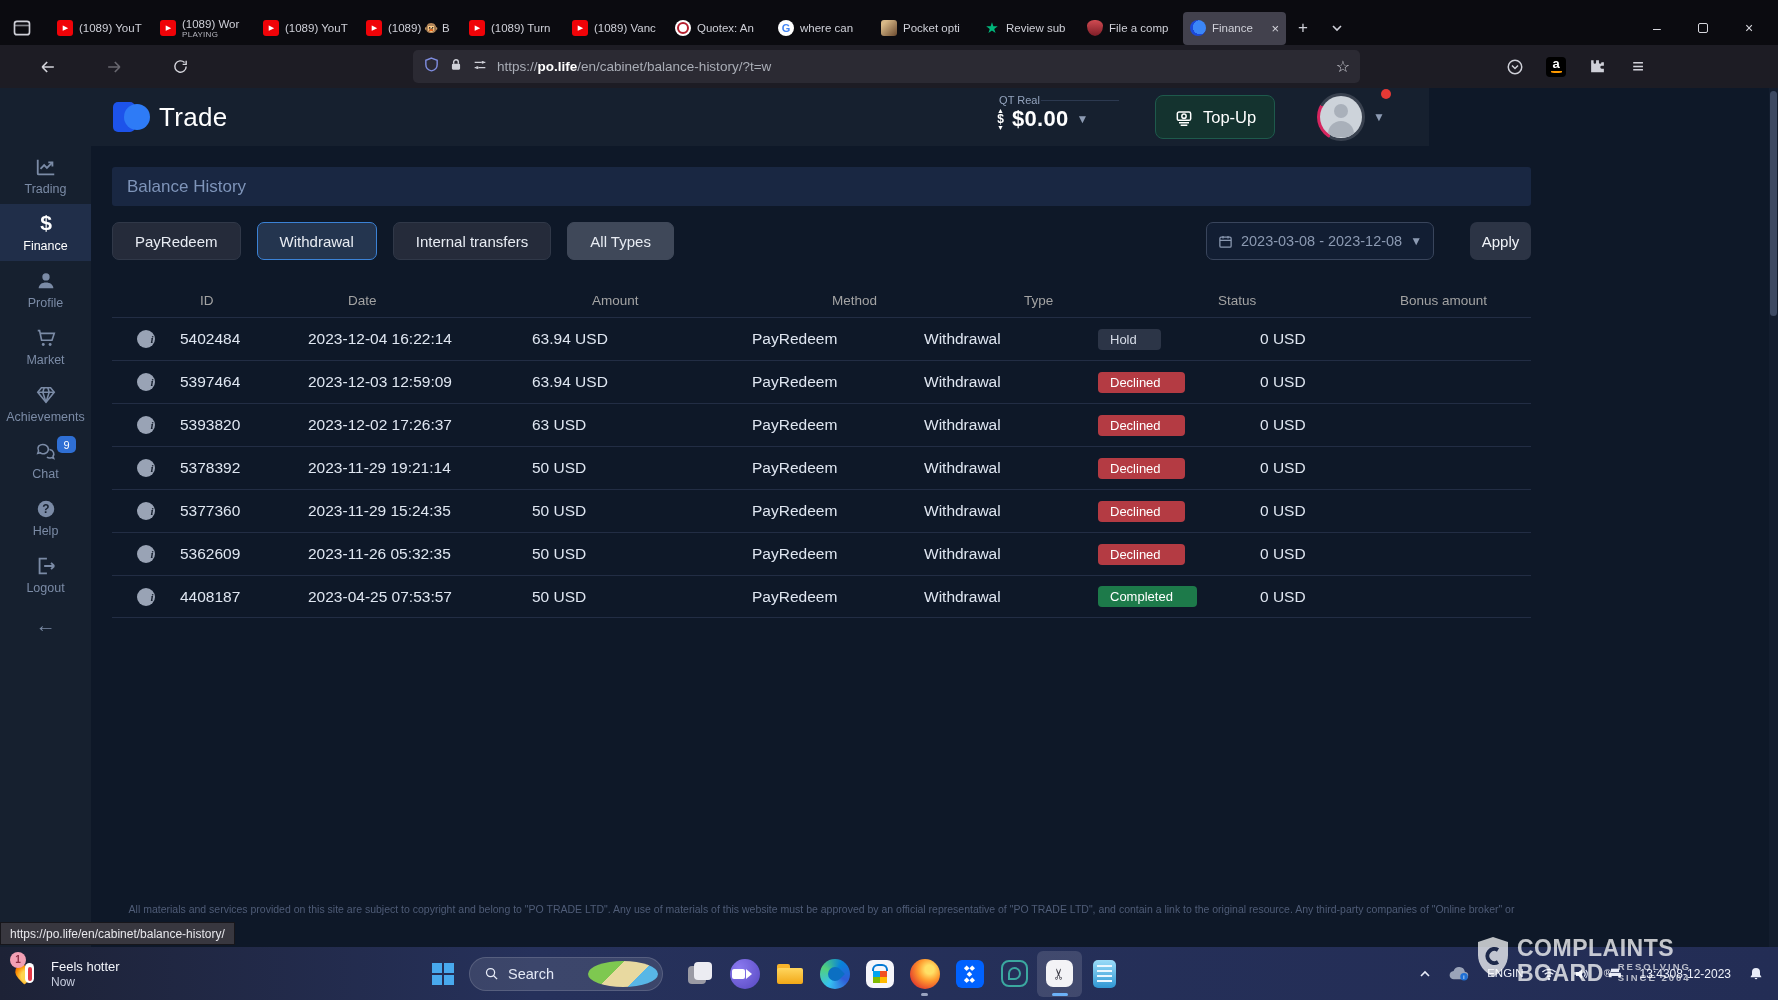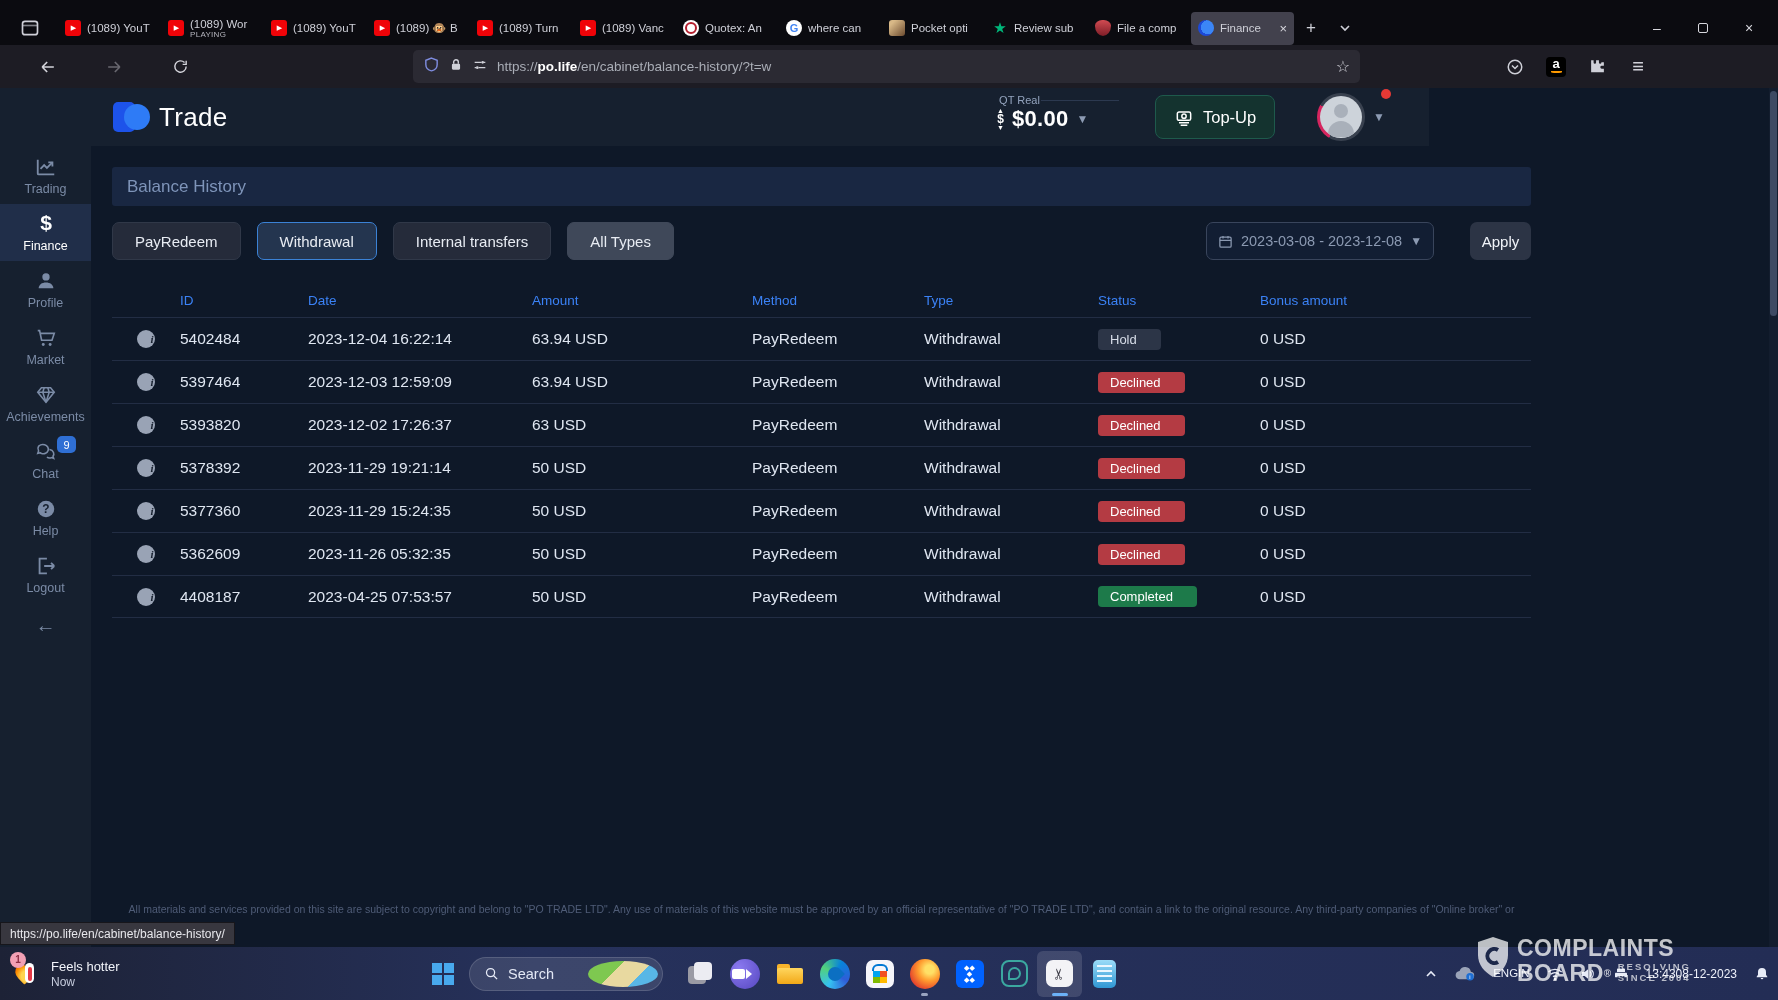--- a/index.html
+++ b/index.html
@@ -7,7 +7,7 @@
   .screen{position:relative;width:1778px;height:1000px;overflow:hidden;background:#0e1828;}
 
   
-  .tabbar{position:absolute;left:0;top:0;width:1778px;height:56px;background:#0b0b10;display:flex;align-items:center;padding:0 6px 0 12px;}
+  .tabbar{position:absolute;left:0;top:0;width:1778px;height:56px;background:#0b0b10;display:flex;align-items:center;padding:0 6px 0 4px;}
   .ff-view{width:36px;height:33px;border:none;background:transparent;color:#cfd0d8;display:flex;align-items:center;justify-content:center;border-radius:4px;}
   .tabs{display:flex;height:45px;align-items:center;margin-left:10px;}
   .btab{width:103px;height:33px;flex:none;display:flex;align-items:center;gap:6px;padding:0 7px;border-radius:4px;color:#cfd0d8;cursor:default;overflow:hidden;}

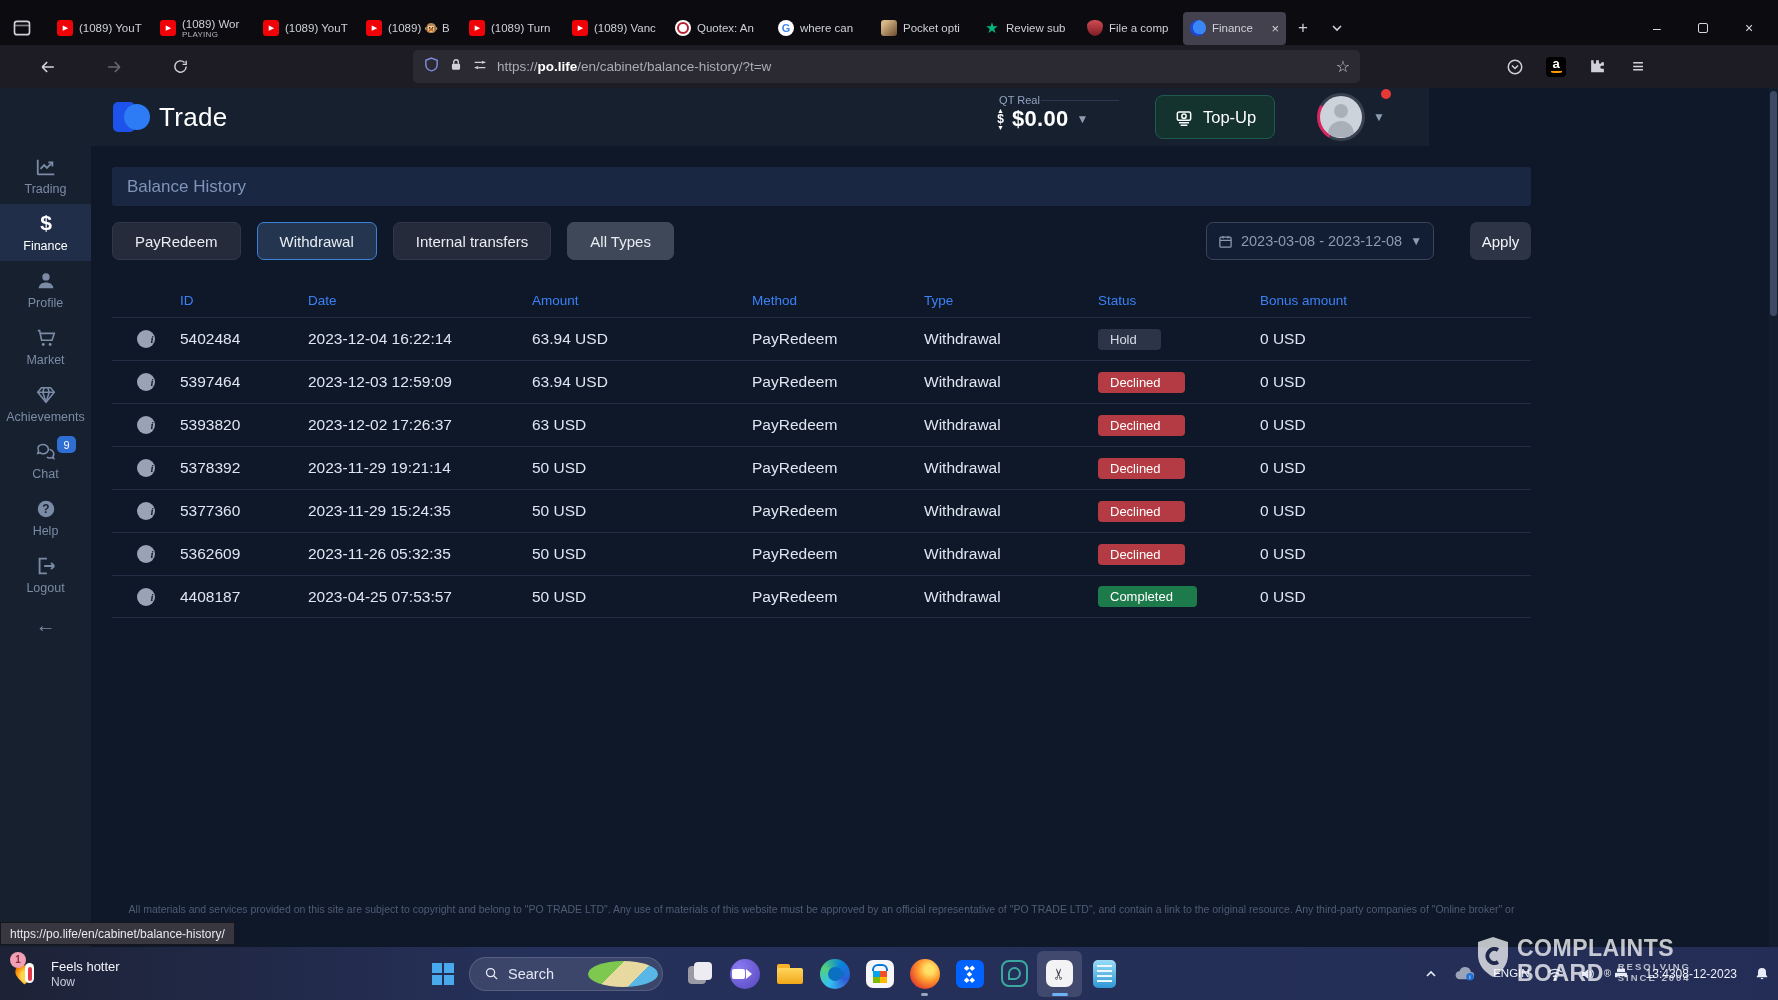--- a/index.html
+++ b/index.html
@@ -92,7 +92,7 @@
   .apply-btn{margin-left:20px;width:61px;height:38px;background:#2c3445;border:none;border-radius:7px;color:#f0f3f8;font-size:15px;}
 
   .thead,.trow{display:grid;grid-template-columns:56px 128px 224px 220px 172px 174px 162px 1fr;align-items:center;}
-  .thead{margin-top:24px;height:33px;color:#3b82f6;font-size:13.5px;}
+  .thead{margin-top:24px;height:33px;color:#a3a3a3;font-size:13.5px;gap:20px;}
   .thead span,.trow span{padding-left:12px;}
   .trow{height:43px;border-top:1px solid #222d44;color:#dfe6f1;font-size:15.5px;}
   .tbody .trow:last-child{border-bottom:1px solid #222d44;}

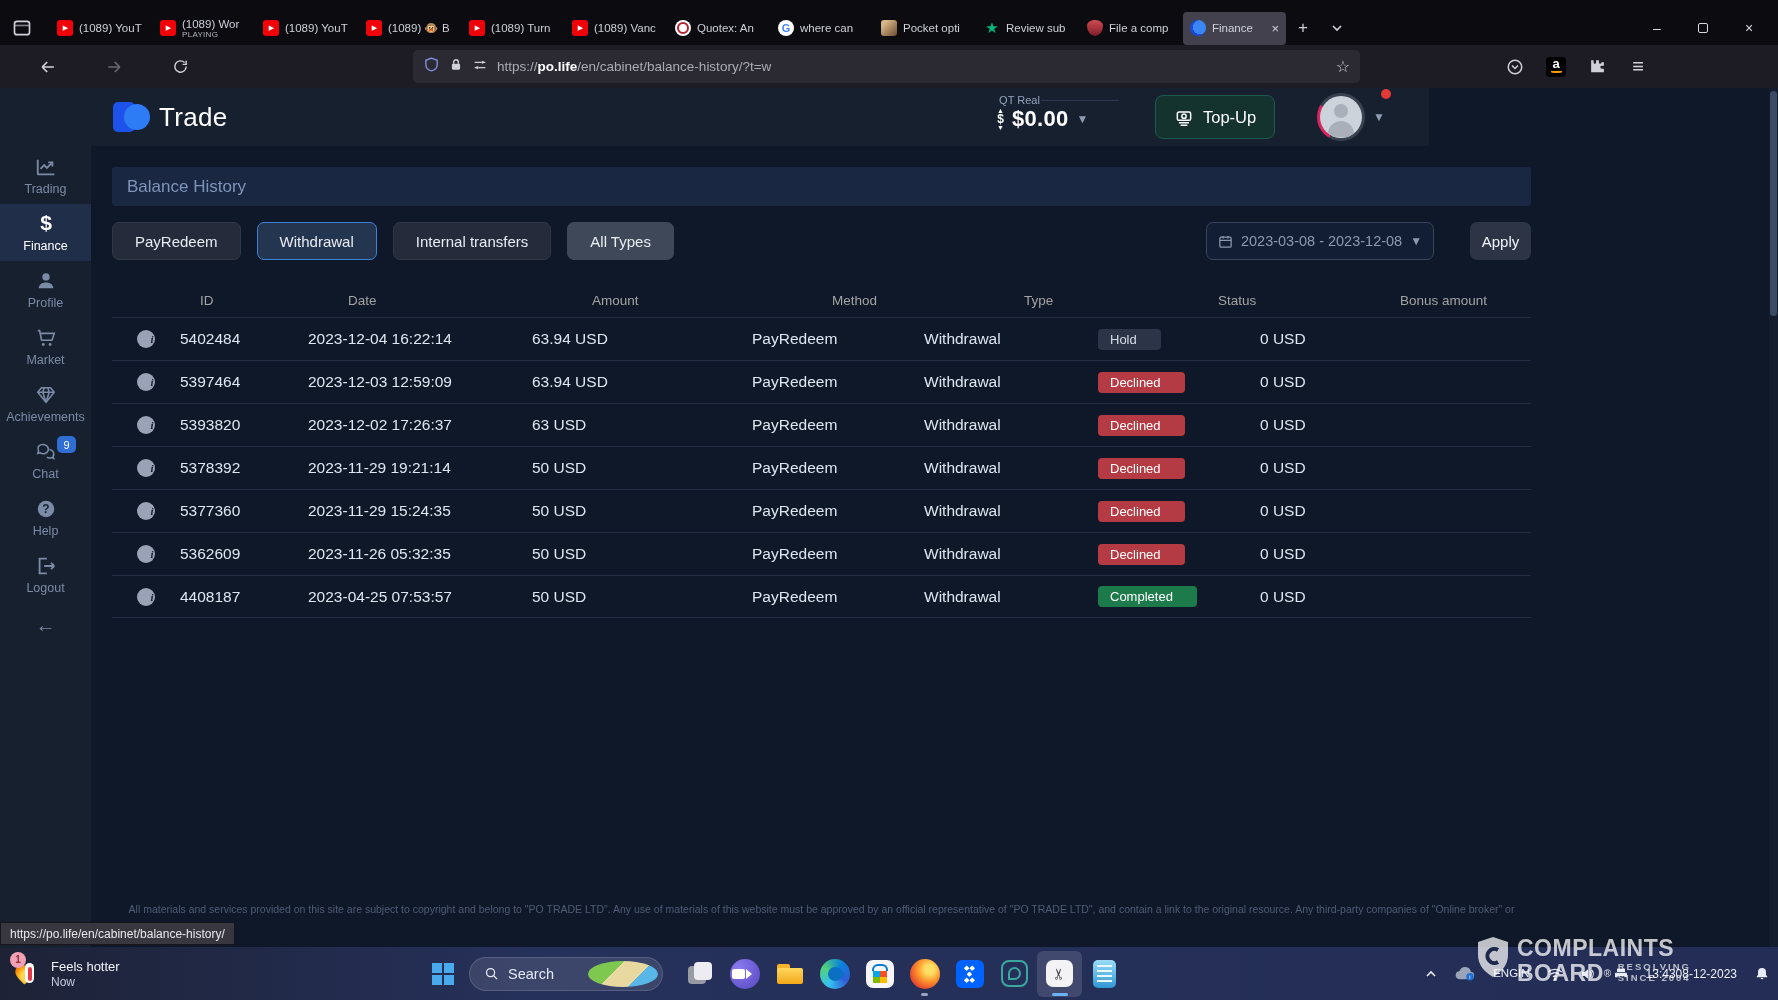--- a/index.html
+++ b/index.html
@@ -153,7 +153,7 @@
   .app-snipping-tool::before{content:'✂';color:#3a3a44;font-size:15px;transform:rotate(-90deg);}
   .app-notepad{background:linear-gradient(#9adcf8,#2f97d4);border-radius:5px;width:23px;height:28px;}
   .app-notepad::before{content:'';width:15px;height:18px;background:repeating-linear-gradient(#eaf7ff 0 2px,transparent 2px 5px);}
-  .tray{margin-left:auto;display:flex;align-items:center;gap:17px;padding-right:8px;position:relative;z-index:25;}
+  .tray{margin-left:auto;display:flex;align-items:center;gap:17px;padding-right:14px;position:relative;z-index:25;}
   .tray-btn{background:none;border:none;display:flex;align-items:center;justify-content:center;}
   .lang{color:#eef1fa;font-size:11.5px;line-height:12.5px;text-align:center;}
   .clock{color:#eef1fa;font-size:12px;line-height:14px;text-align:right;}

